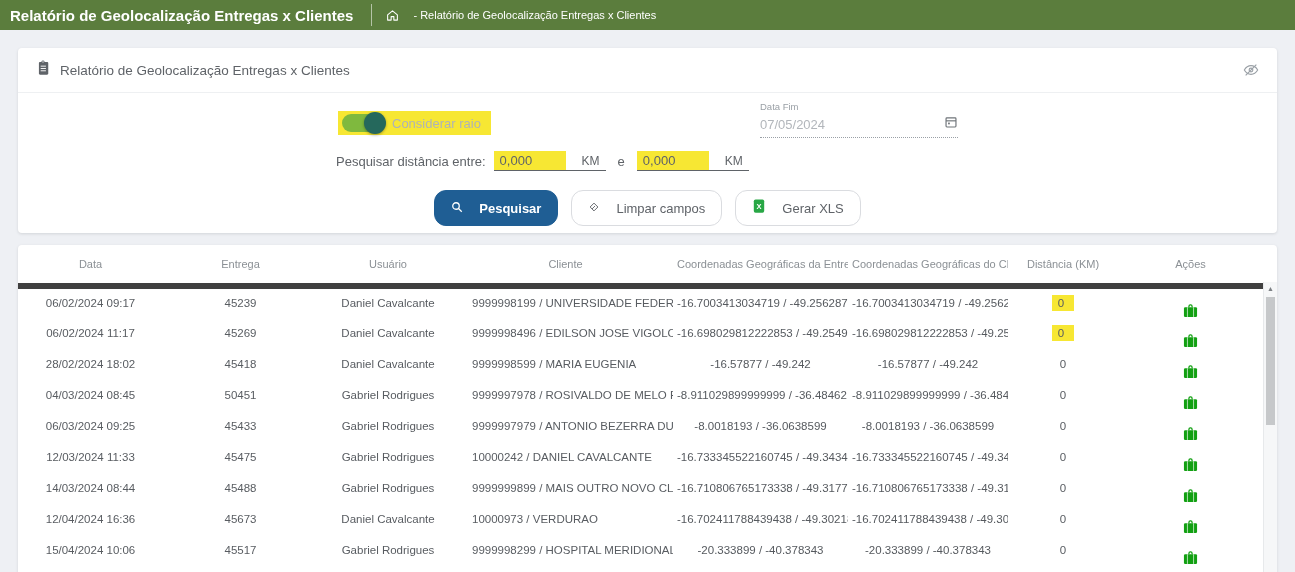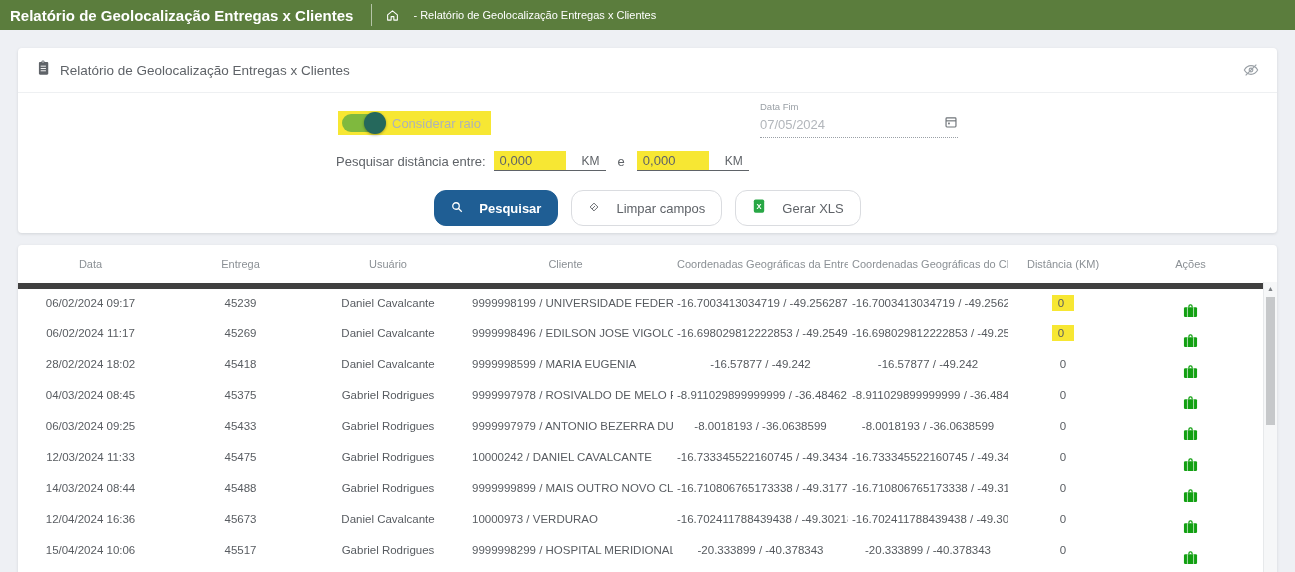--- a/index.html
+++ b/index.html
@@ -254,7 +254,7 @@
 
         <tr>
           <td class="c-data">04/03/2024 08:45</td>
-          <td class="c-ent">45375</td>
+          <td class="c-ent">50451</td>
           <td class="c-usr">Gabriel Rodrigues</td>
           <td class="c-cli">9999997978 / ROSIVALDO DE MELO FRANCO</td>
           <td class="c-coord">-8.911029899999999 / -36.48462</td>

